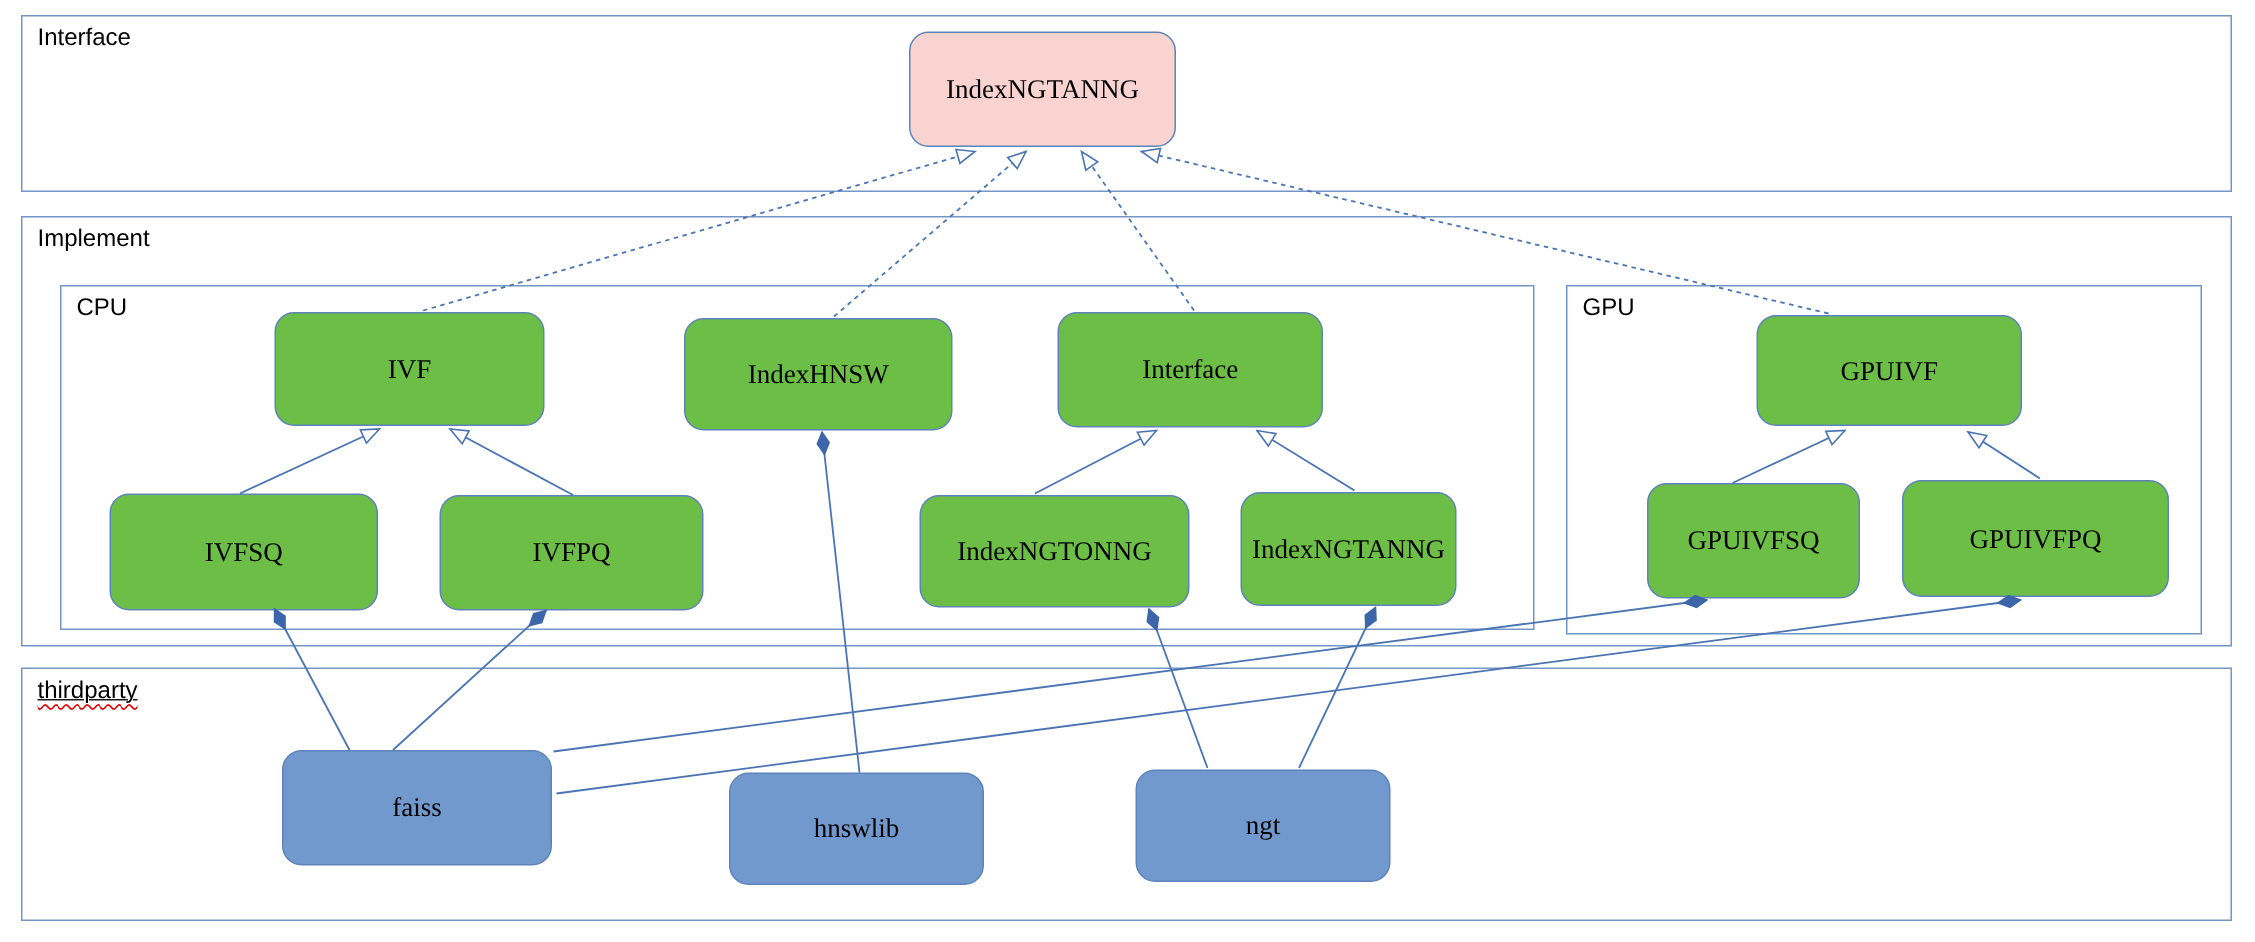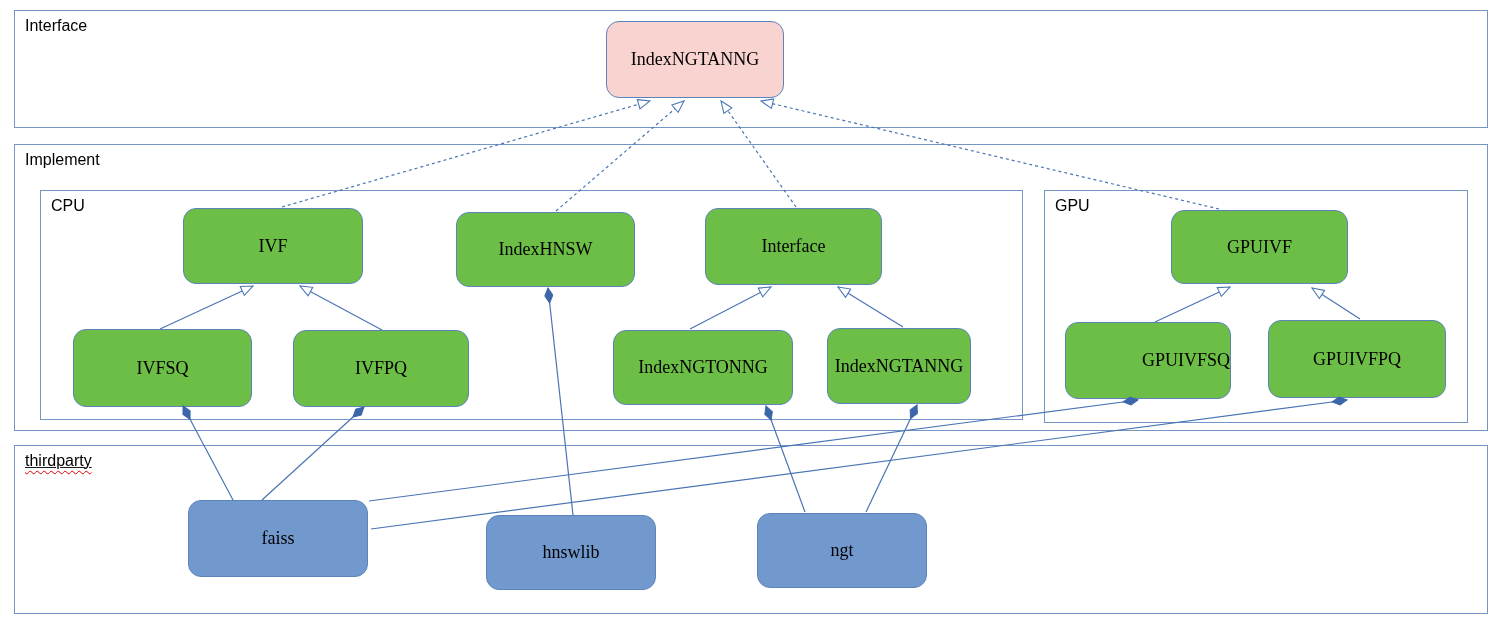--- a/index.html
+++ b/index.html
@@ -131,7 +131,7 @@
     <div class="node k-impl" style="left: 1171px; top: 210px; width: 177px; height: 74px;">
       <span>GPUIVF</span>
     </div>
-    <div class="node k-impl" style="left: 1065px; top: 322px; width: 166px; height: 77px; justify-content: flex-end;">
+    <div class="node k-impl" style="left: 1098px; top: 322px; width: 142px; height: 77px;">
       <span>GPUIVFSQ</span>
     </div>
     <div class="node k-impl" style="left: 1268px; top: 320px; width: 178px; height: 78px; align-items: center;">

